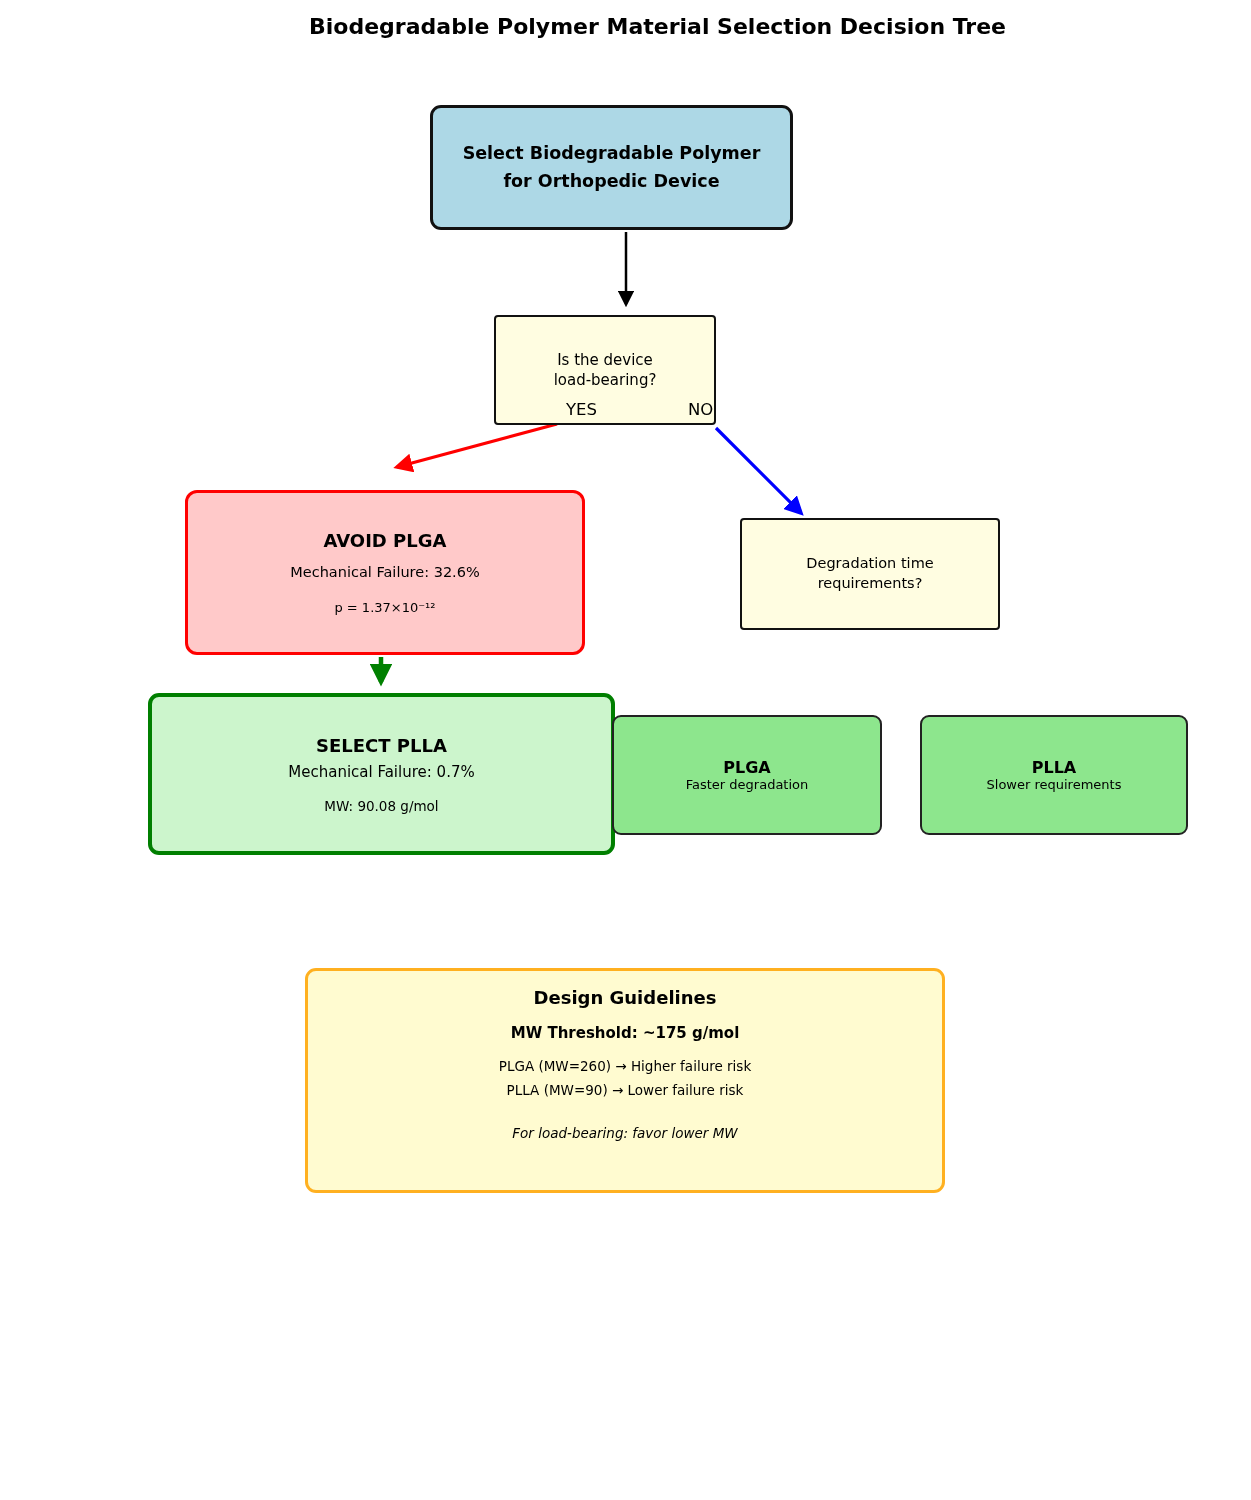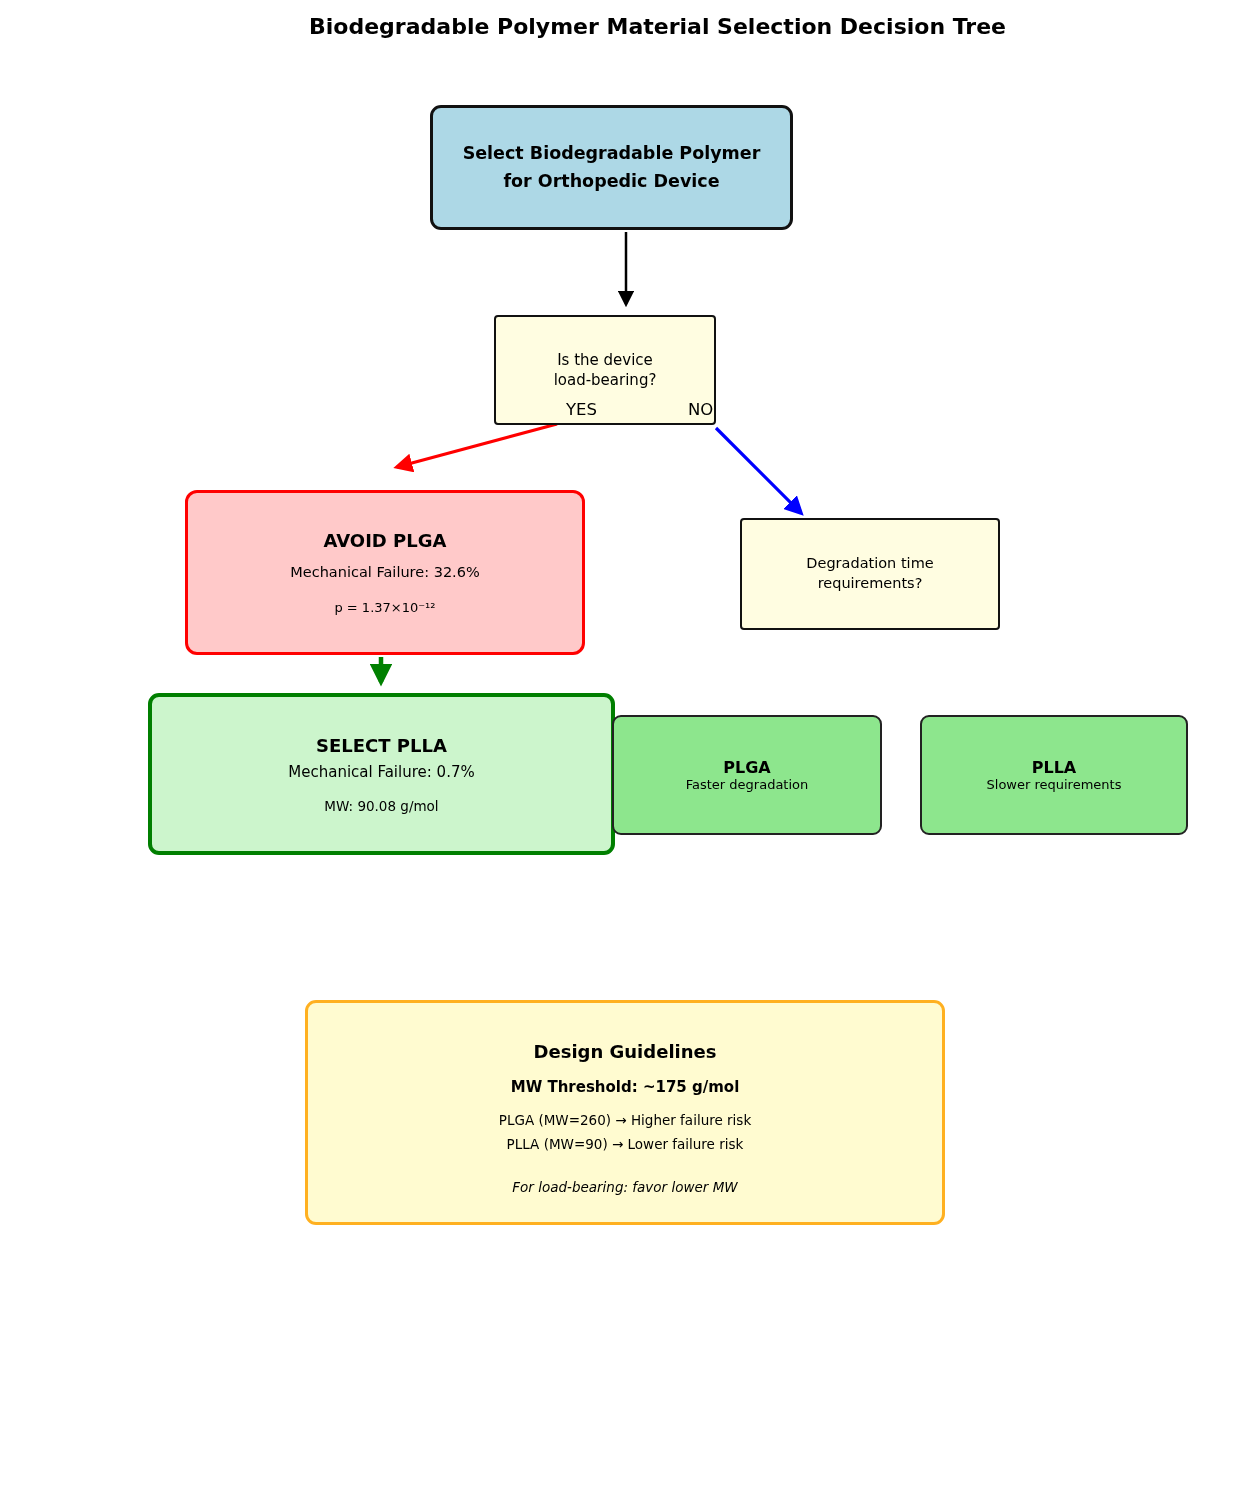--- a/index.html
+++ b/index.html
@@ -102,12 +102,12 @@
   .info-node .node-sub { font-size: 13px; }
 
   .guidelines-node {
-    left: 305px; top: 1000px; width: 640px; height: 225px;
+    left: 305px; top: 968px; width: 640px; height: 225px;
     background: var(--guidelines-fill, #FFFBD0);
     border: 3px solid var(--guidelines-border, #FFB020);
     border-radius: 11px;
     justify-content: flex-start;
-    padding-top: 38px;
+    padding-top: 16px;
   }
   .guidelines-node .node-title { font-size: 18px; font-weight: bold; margin-bottom: 16px; }
   .guidelines-node .g-line1 { font-size: 15px; margin-bottom: 16px; font-weight: bold; }

